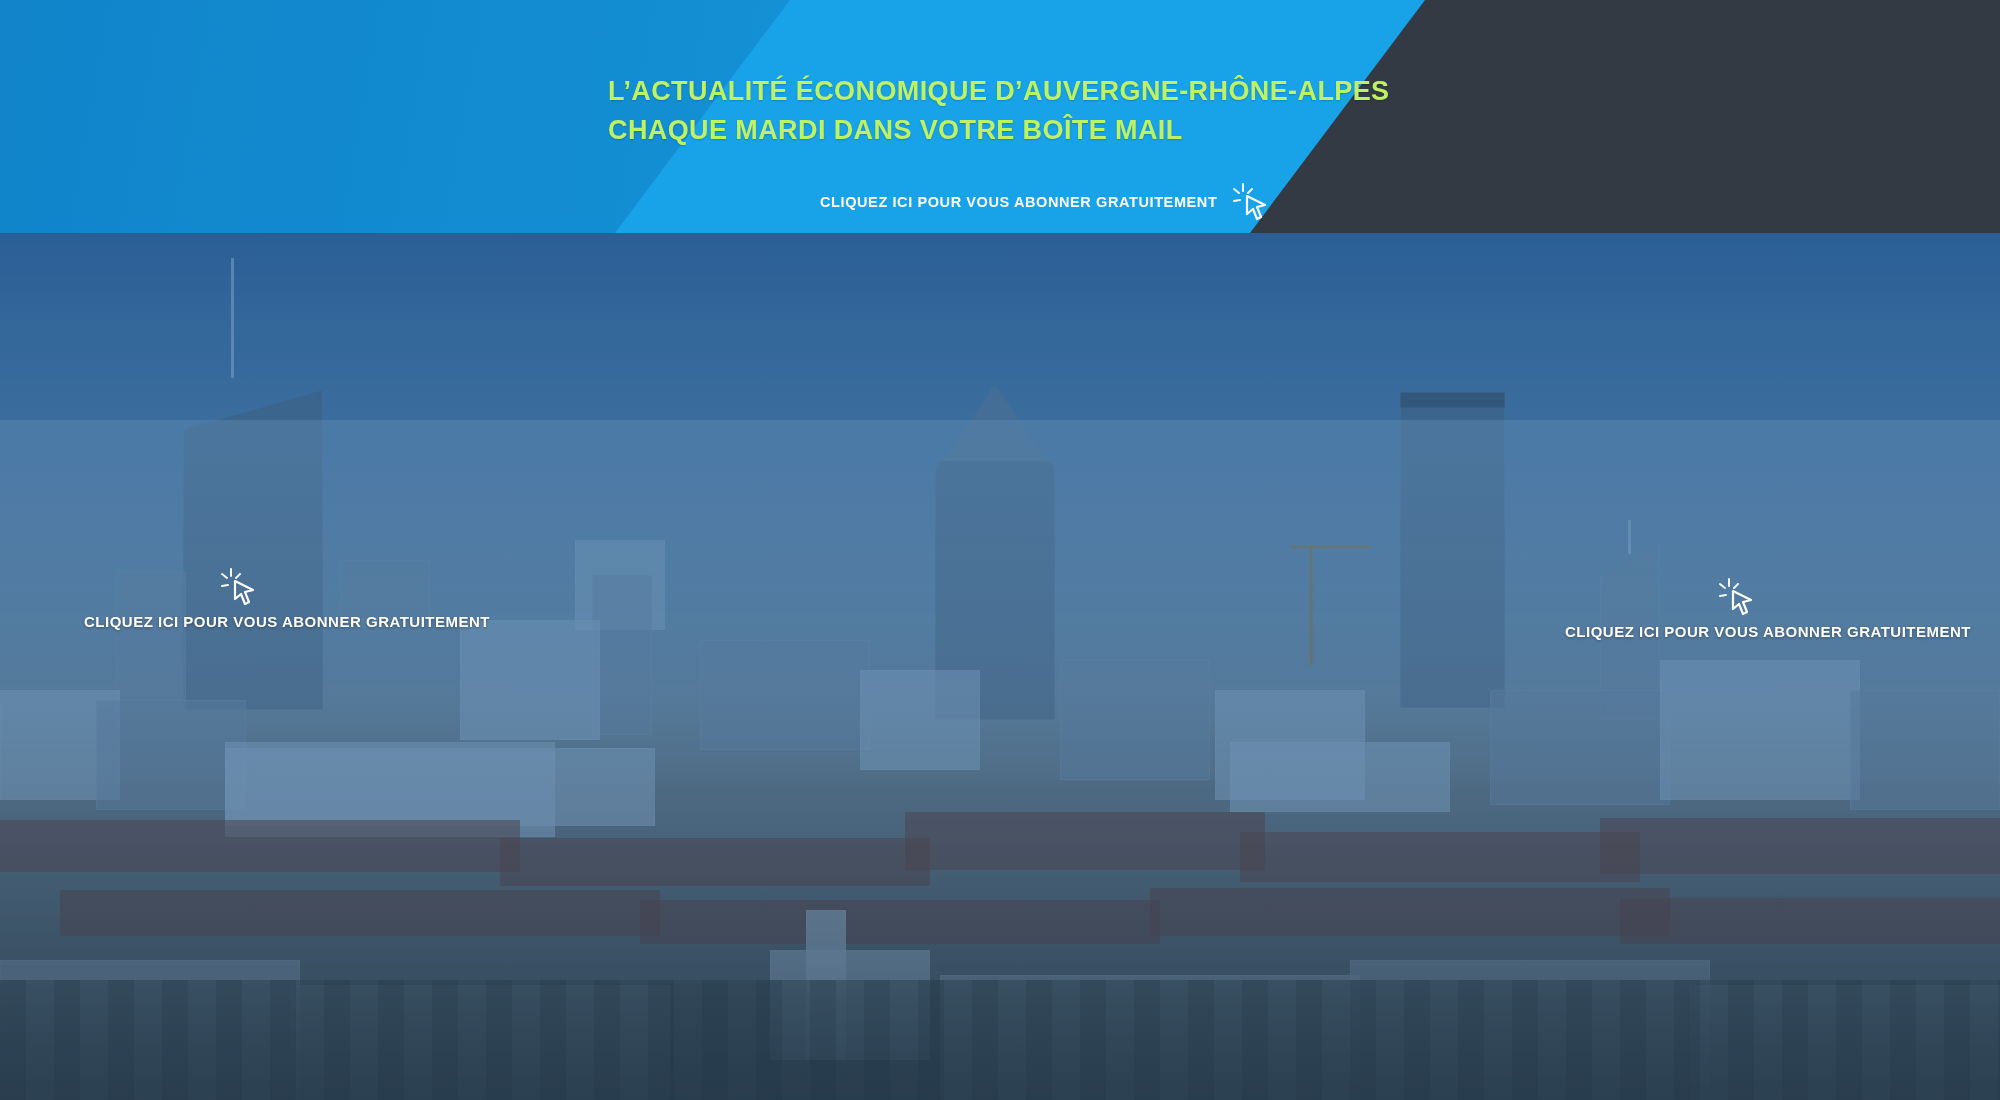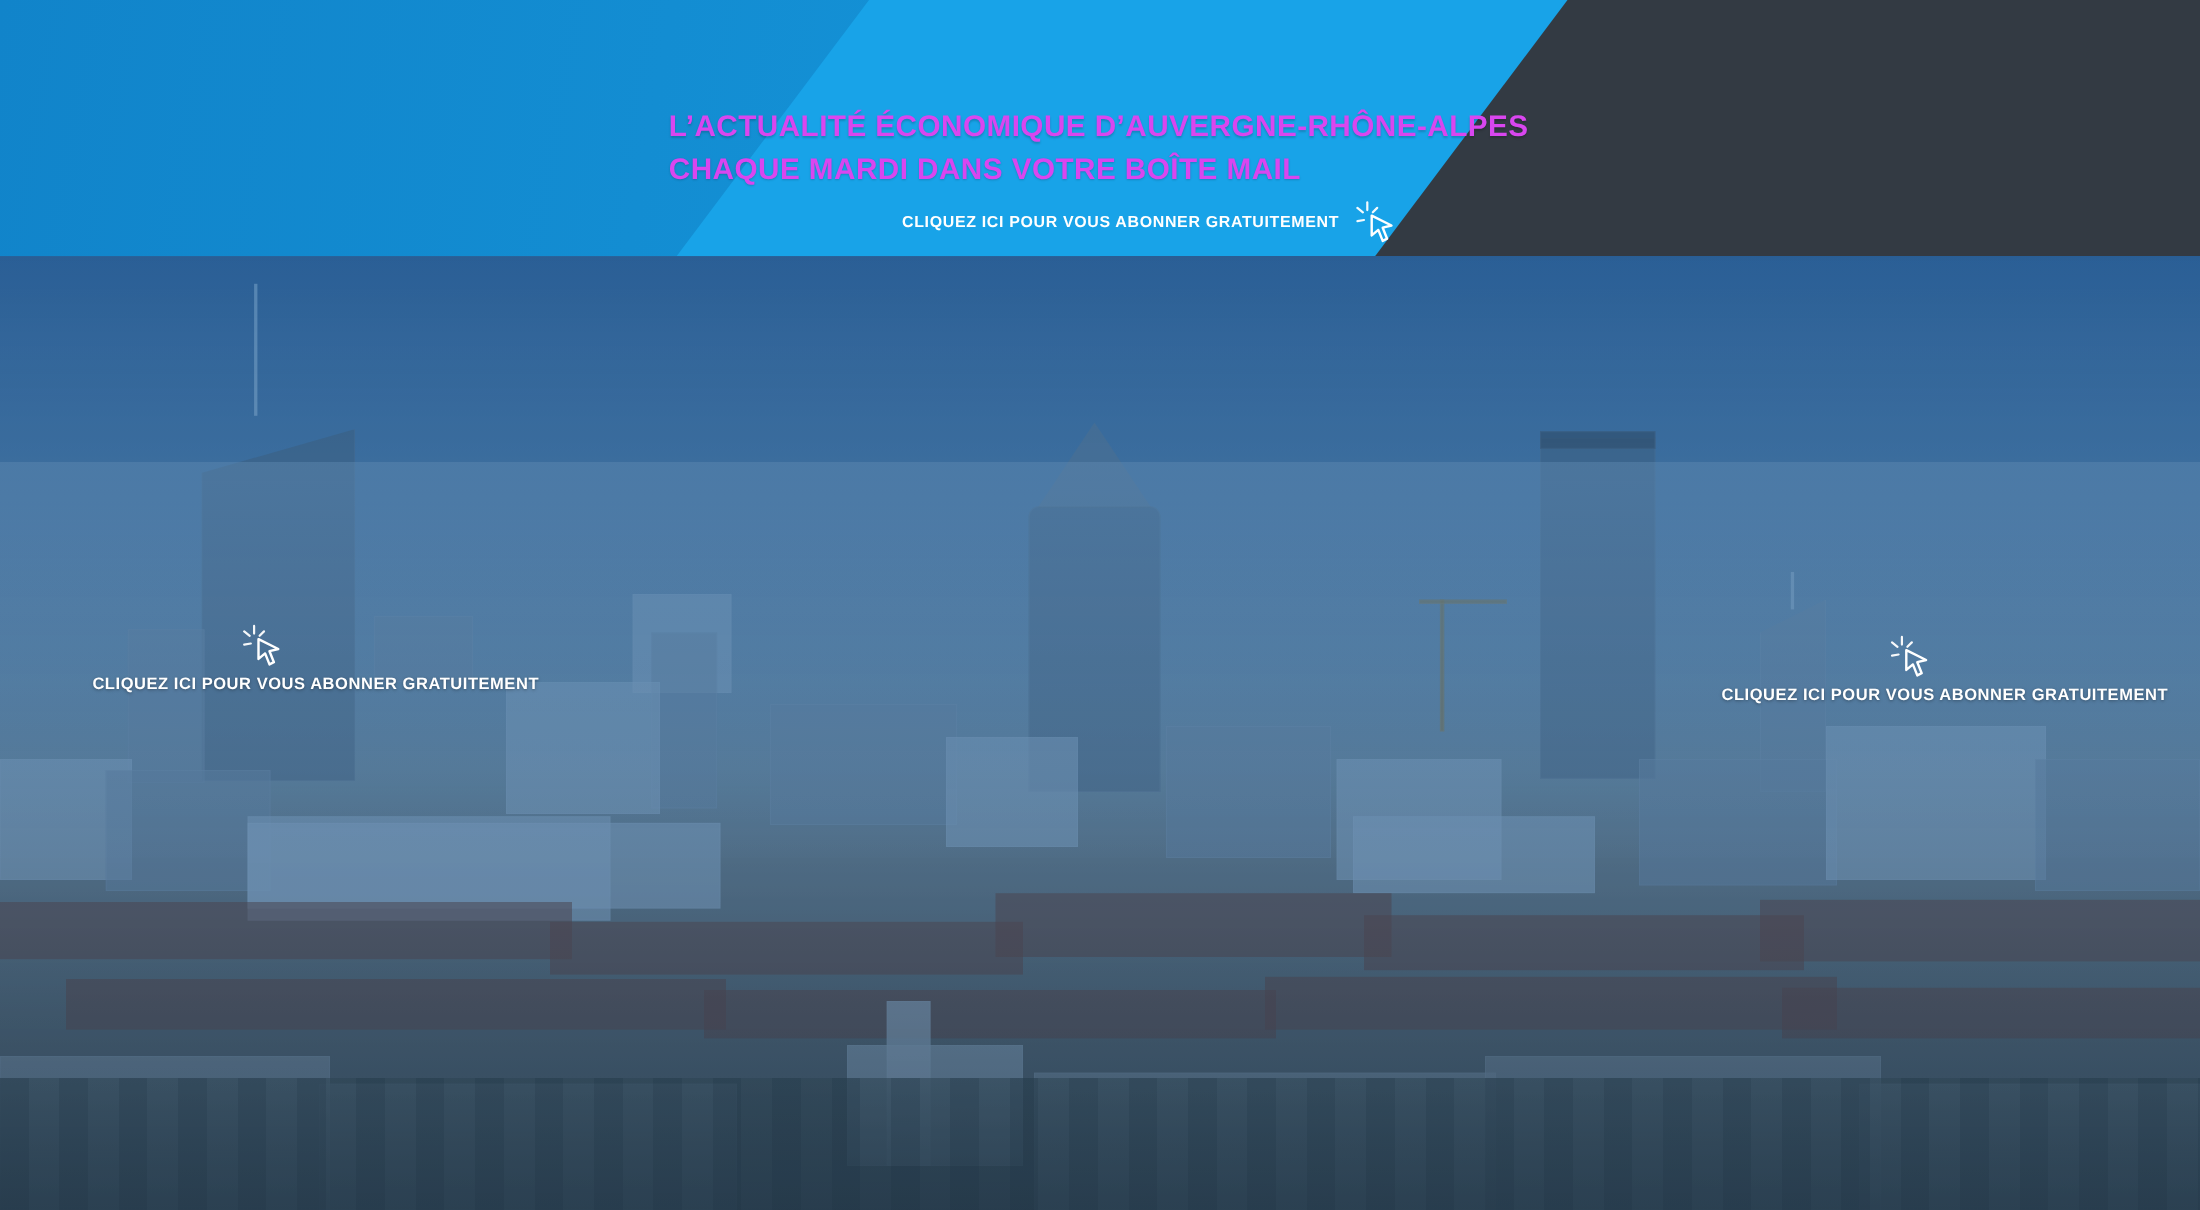--- a/index.html
+++ b/index.html
@@ -177,7 +177,7 @@
     position: absolute;
     left: 608px;
     top: 72px;
-    color: #d946ef;
+    color: #bef264;
     font-size: 27px;
     font-weight: bold;
     letter-spacing: 0.4px;
@@ -185,7 +185,6 @@
     text-shadow: 0 1px 2px rgba(0,0,0,0.18);
     white-space: pre-line;
     z-index: 6;
-    margin-top: 24px;
   }
 
   .banner-cta {

